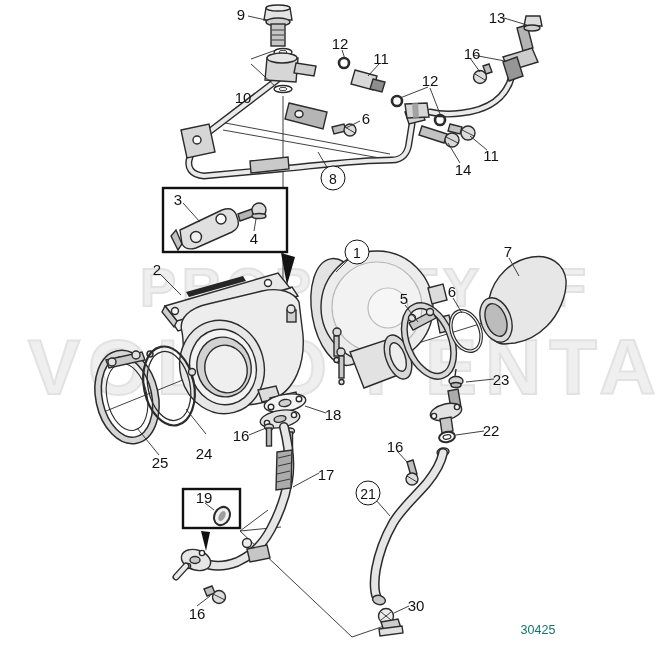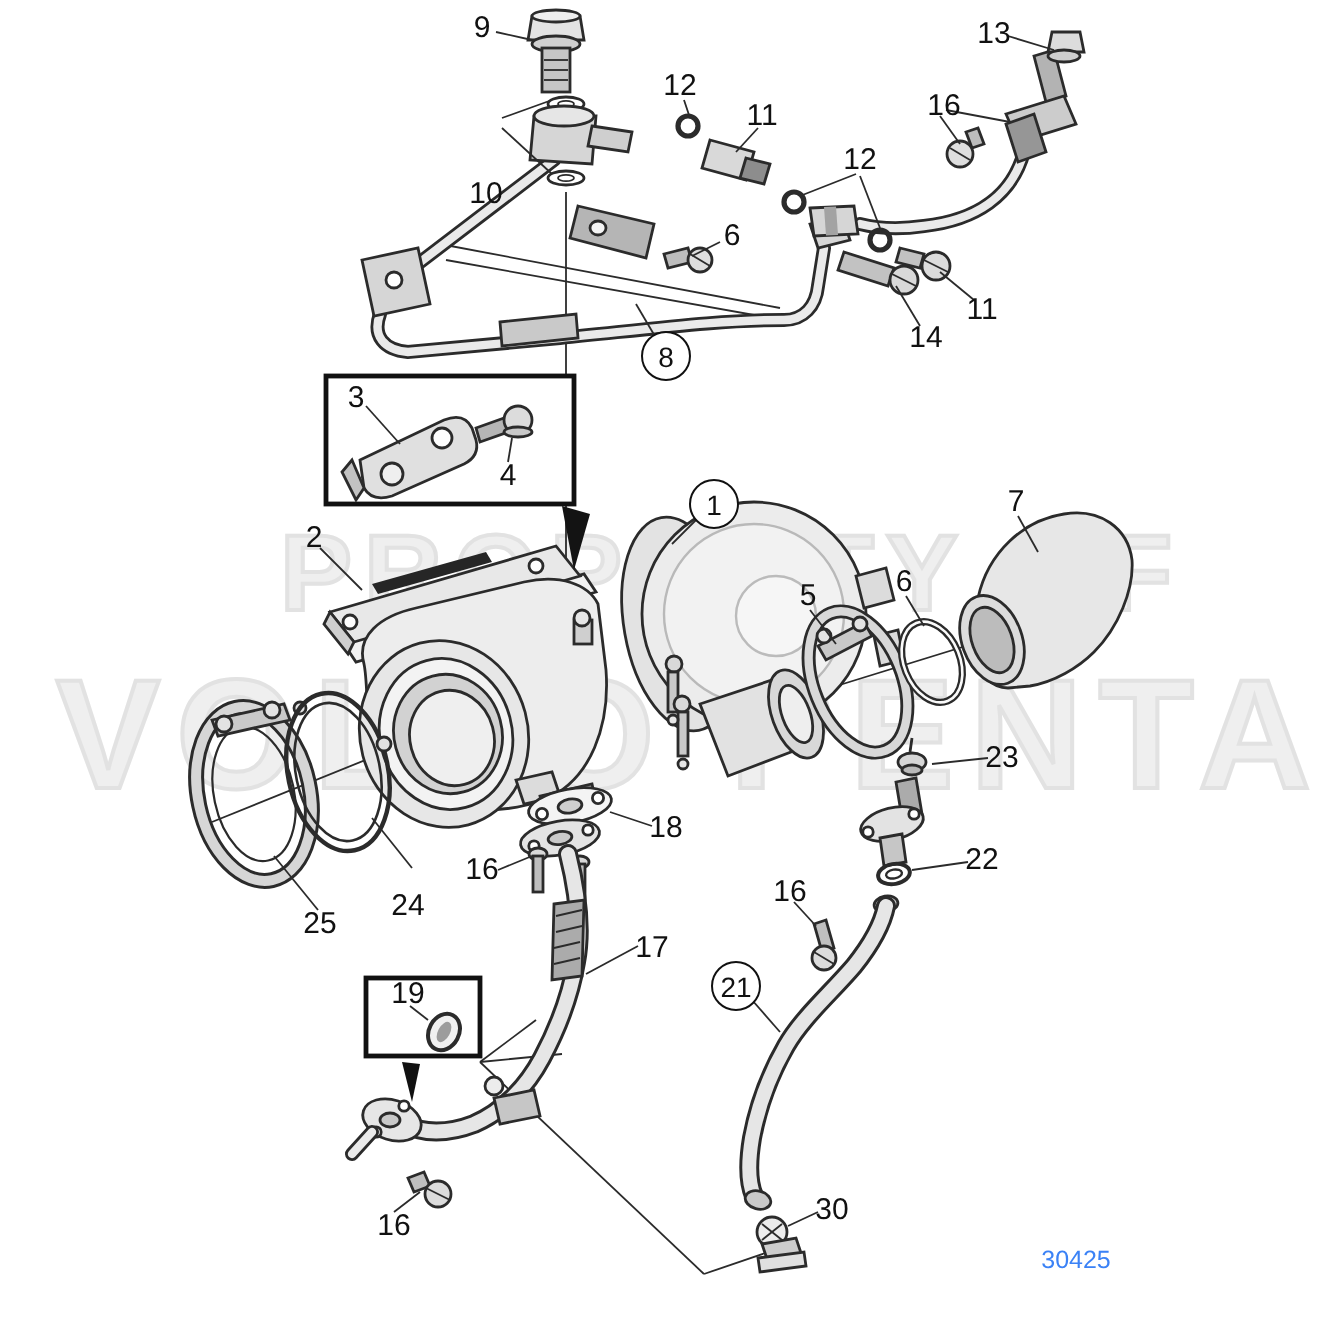--- a/index.html
+++ b/index.html
@@ -16,7 +16,7 @@
            background:#fff;display:flex;align-items:center;justify-content:center;
            font-size:14px;}
   .drawing-number{position:absolute;z-index:3;transform:translate(-50%,-50%);
-           font-size:12.5px;color:#3b82f6;}
+           font-size:12.5px;color:#0f766e;}
   
   .ln{stroke:#2b2b2b;stroke-width:1.4;fill:none;}
   .thin{stroke:#2b2b2b;stroke-width:0.9;fill:none;}

